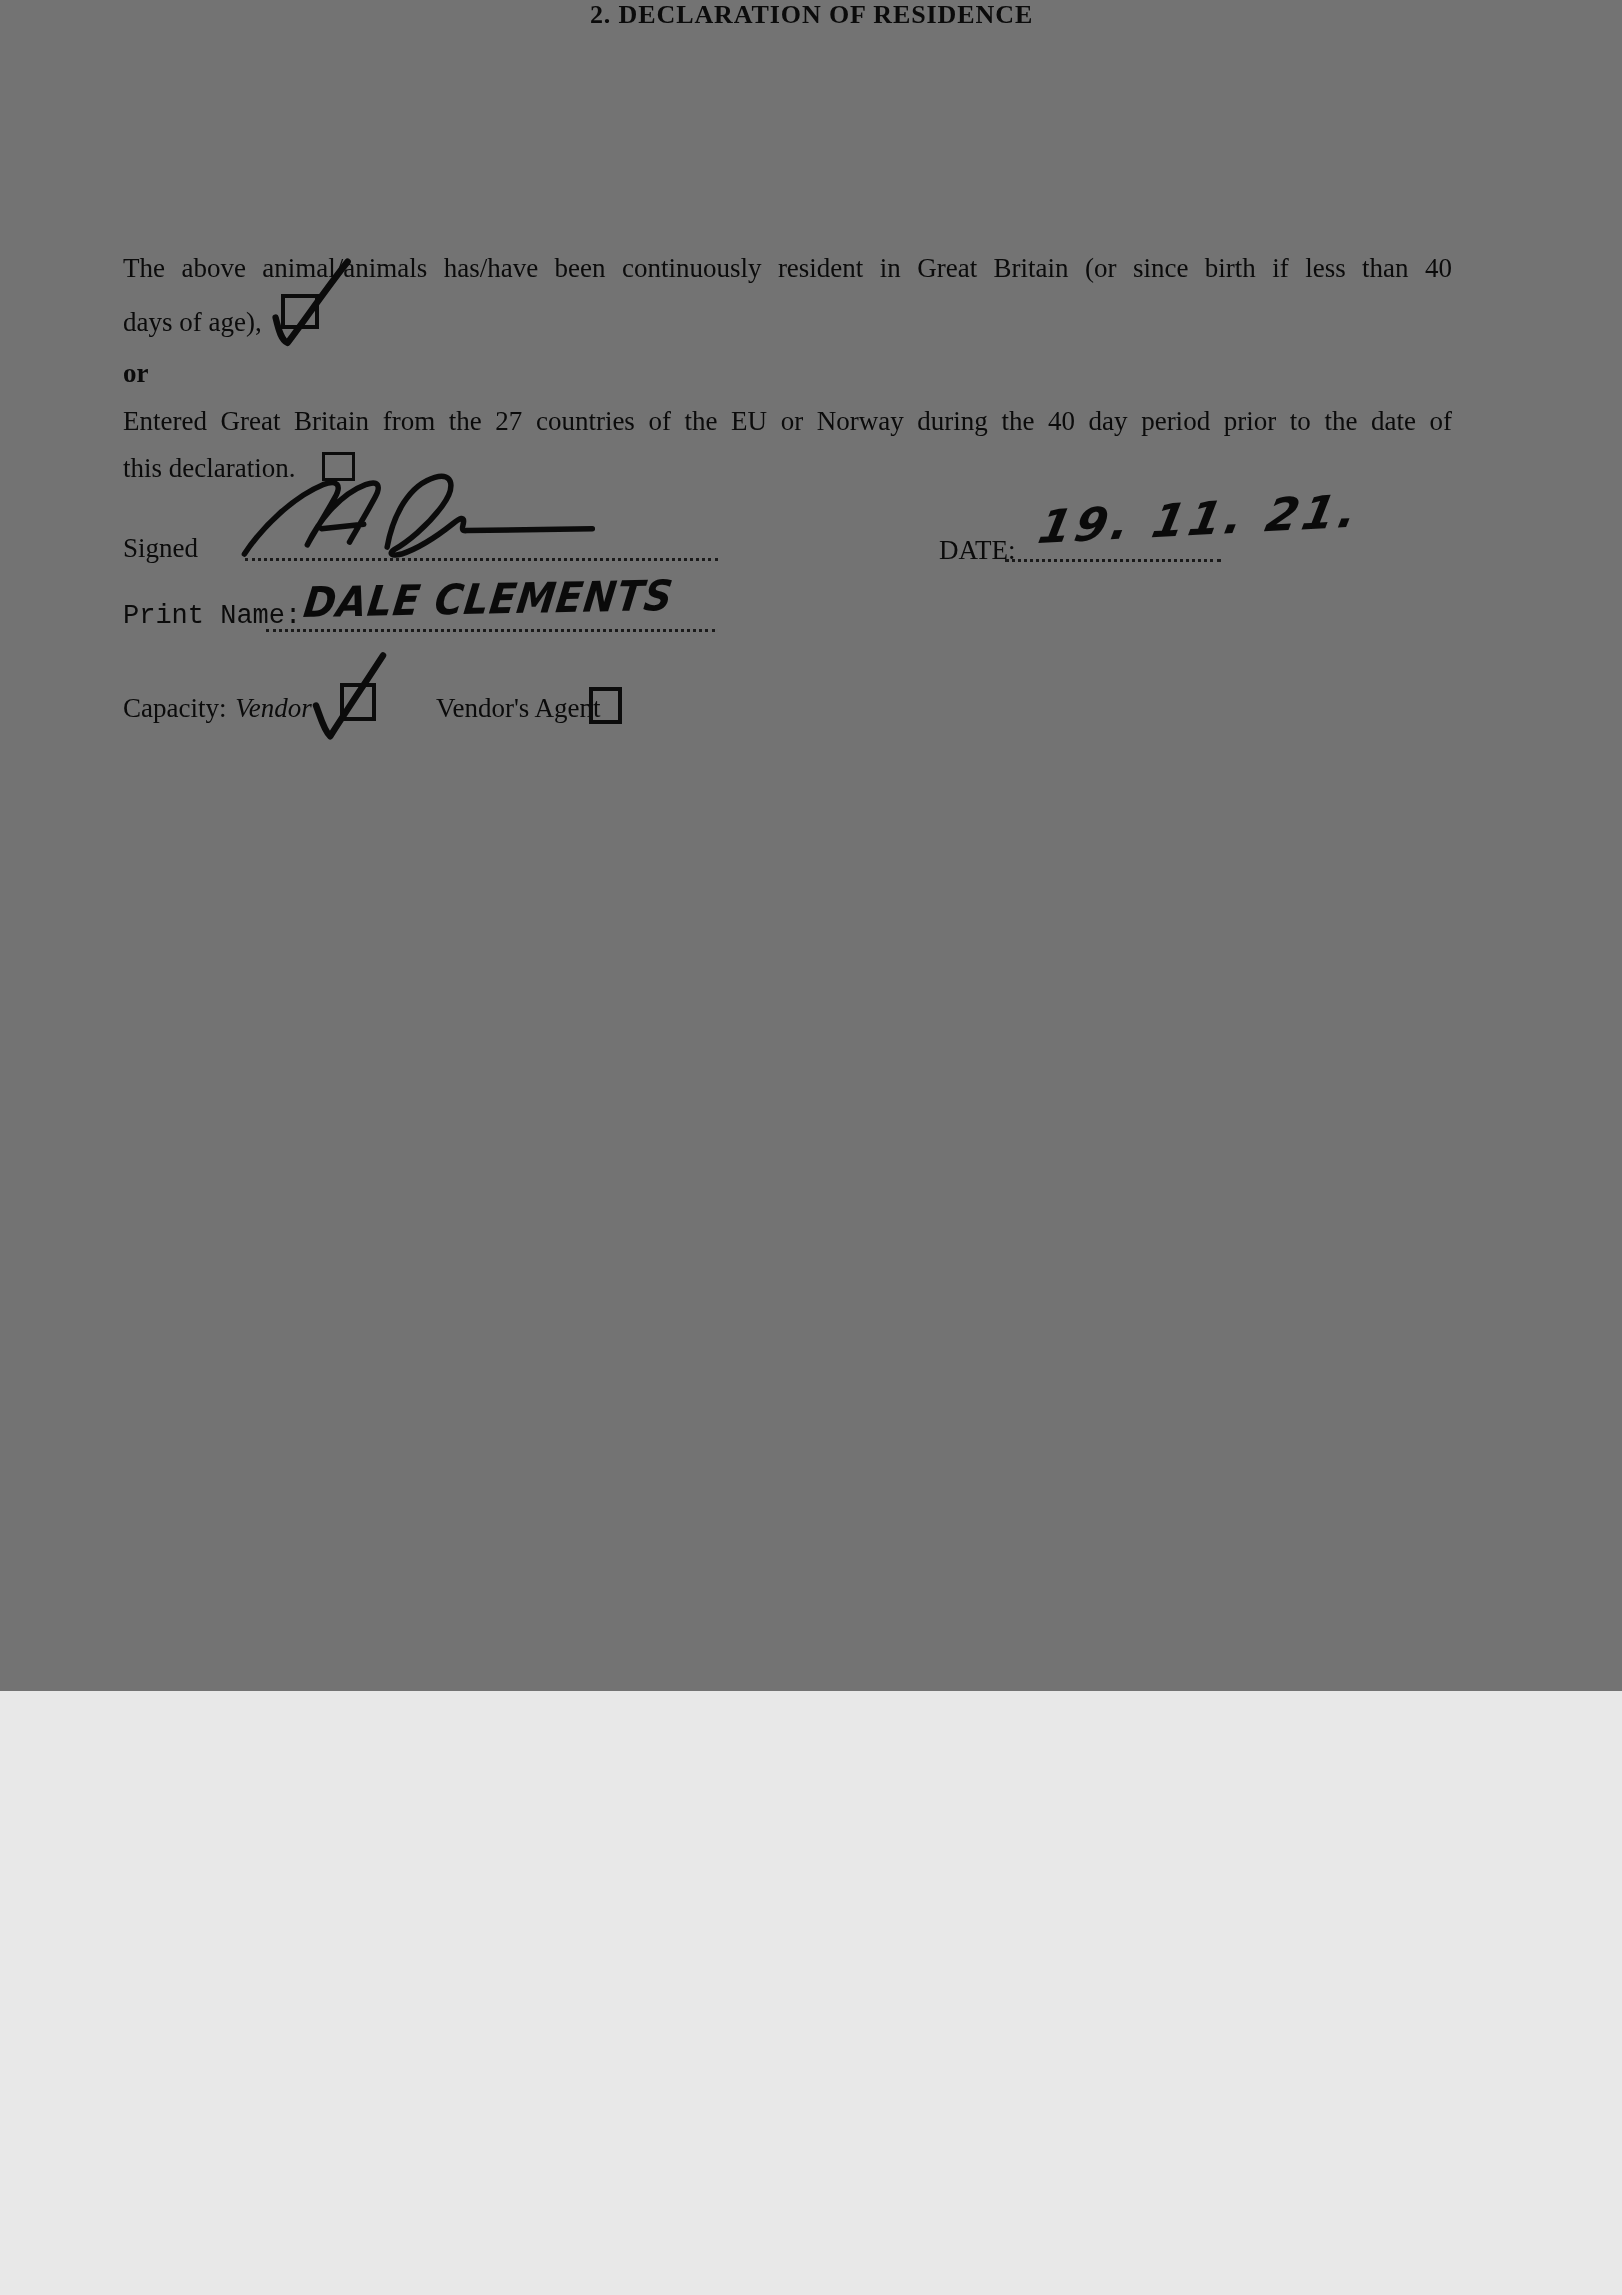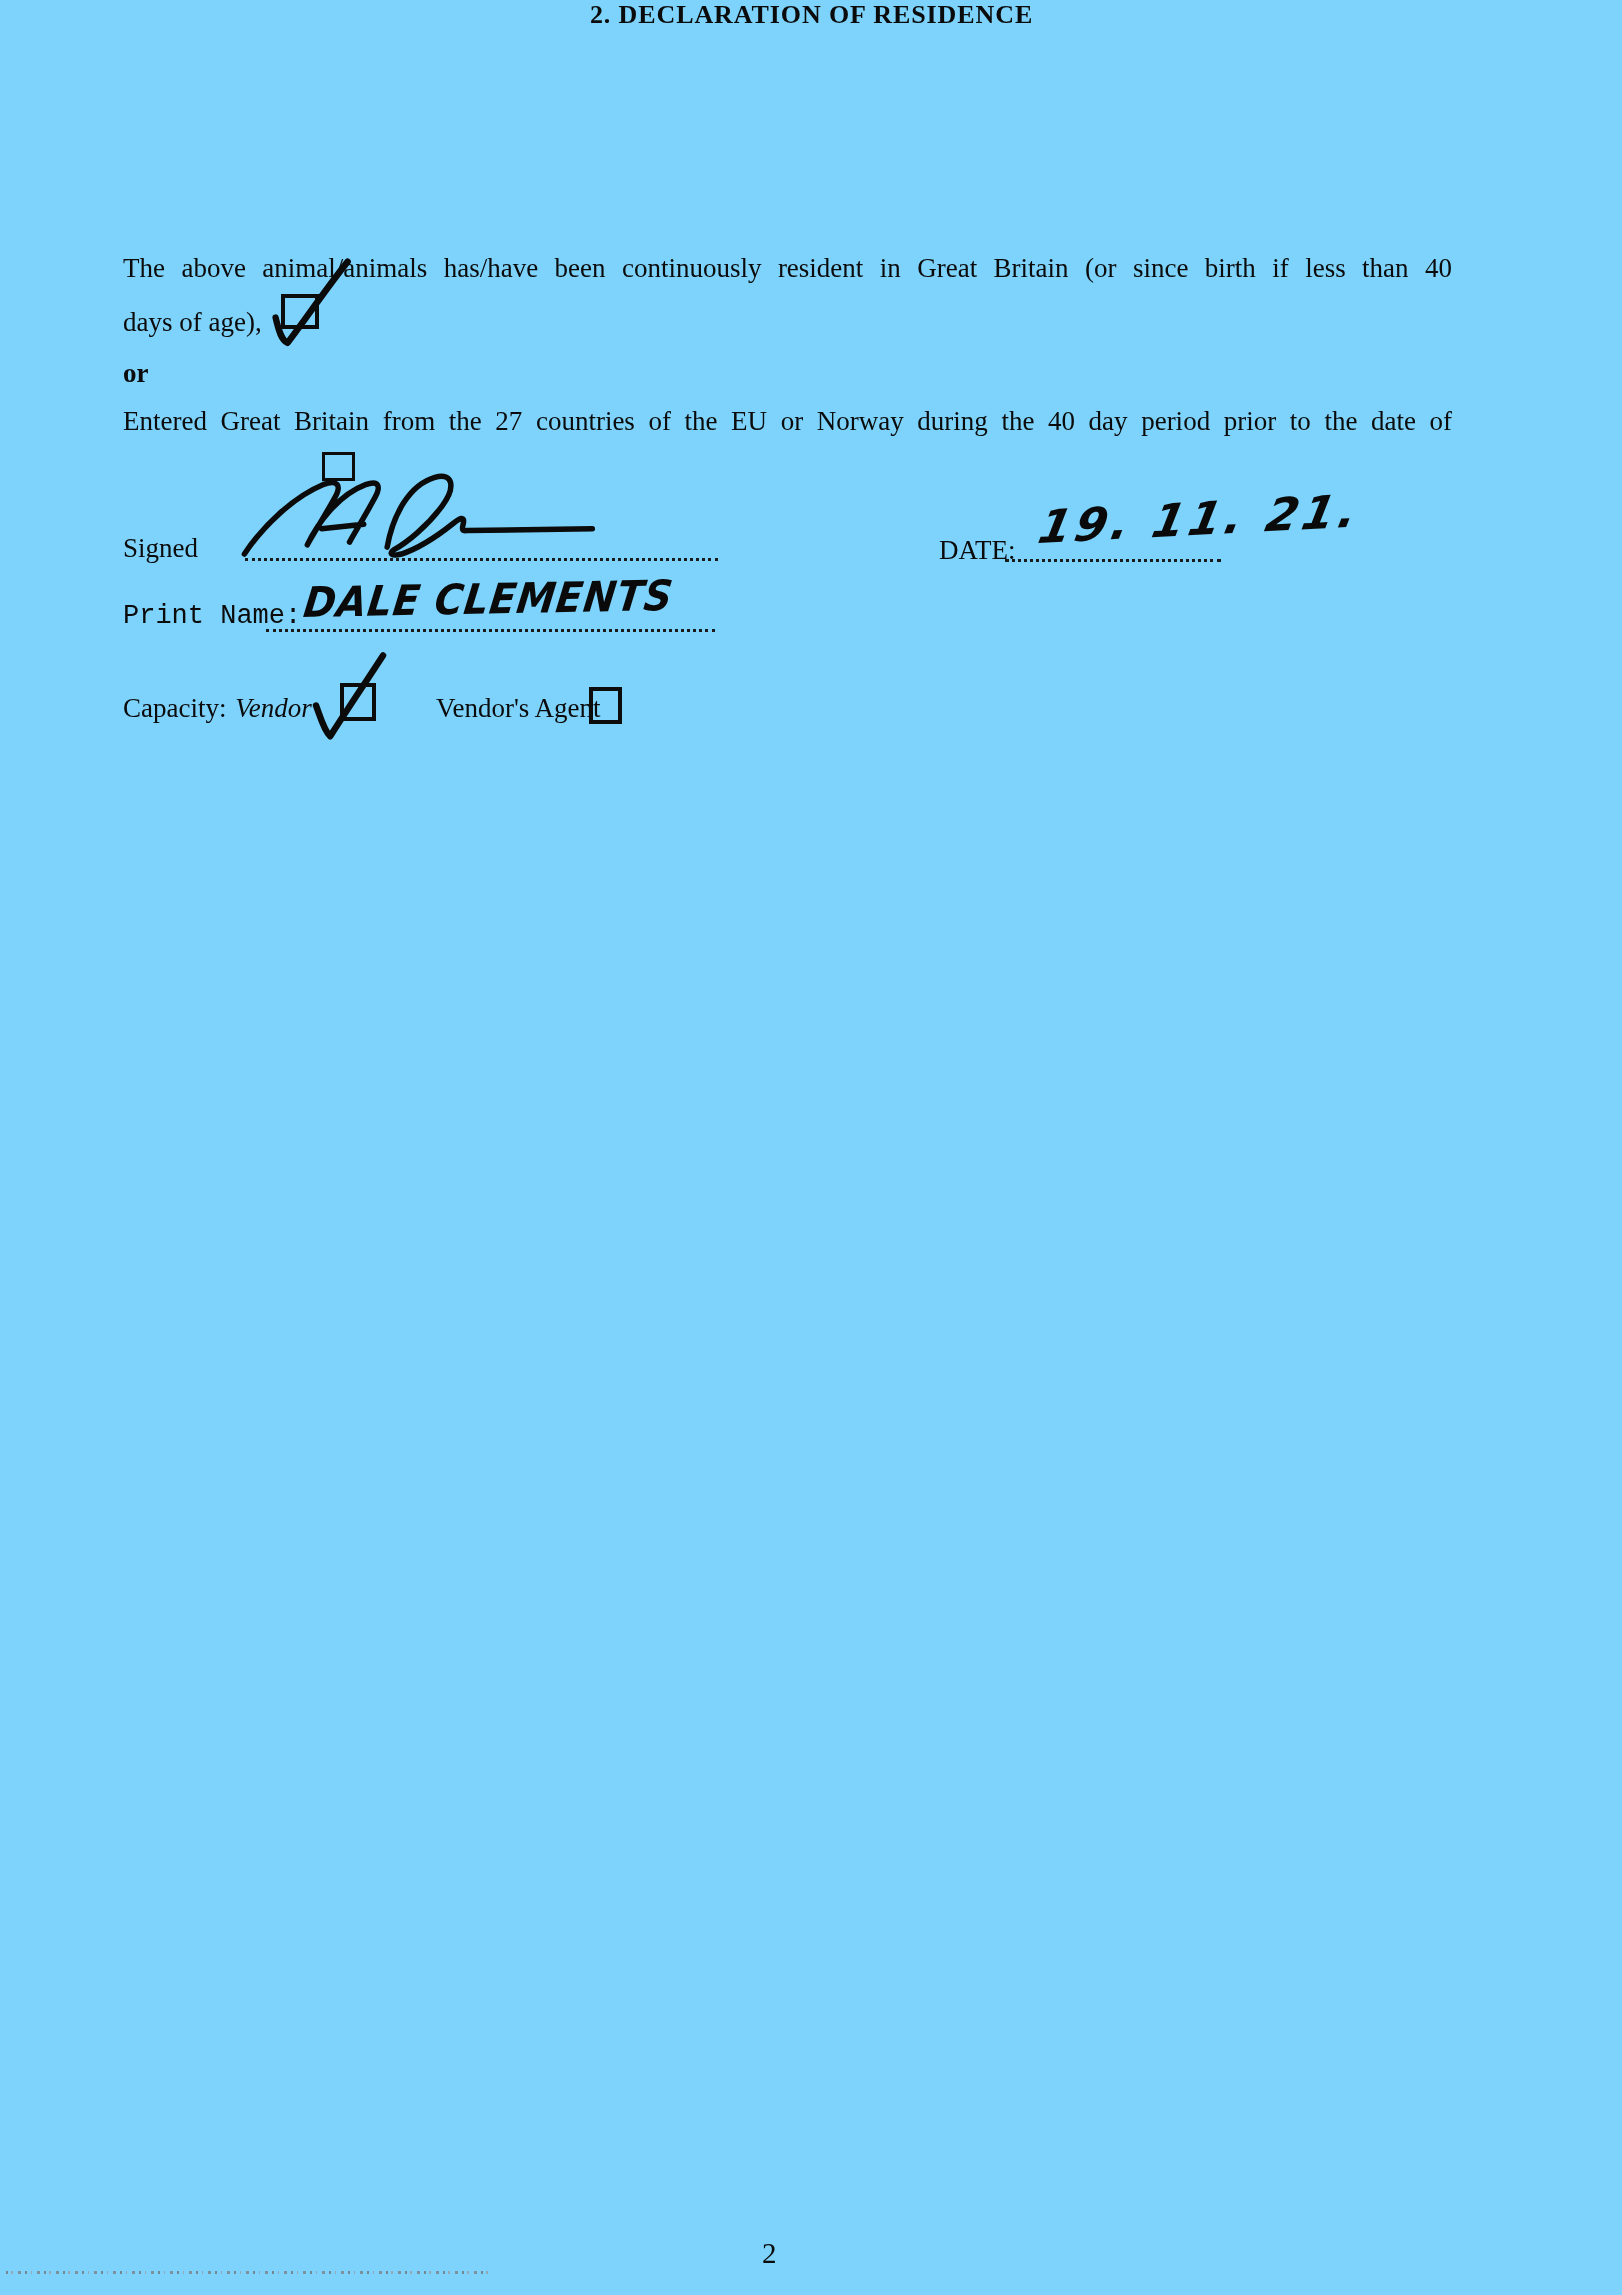--- a/index.html
+++ b/index.html
@@ -5,8 +5,8 @@
   html,body{margin:0;padding:0;background:#e8e8e8;}
   .page{
     position:relative;
-    width:1623px;height:2295px;
-    background:#7dd3fc;
+    width:1623px;height:1691px;
+    background:#737373;
     font-family:"Liberation Serif",serif;
     color:#0b0b0b;
     overflow:hidden;

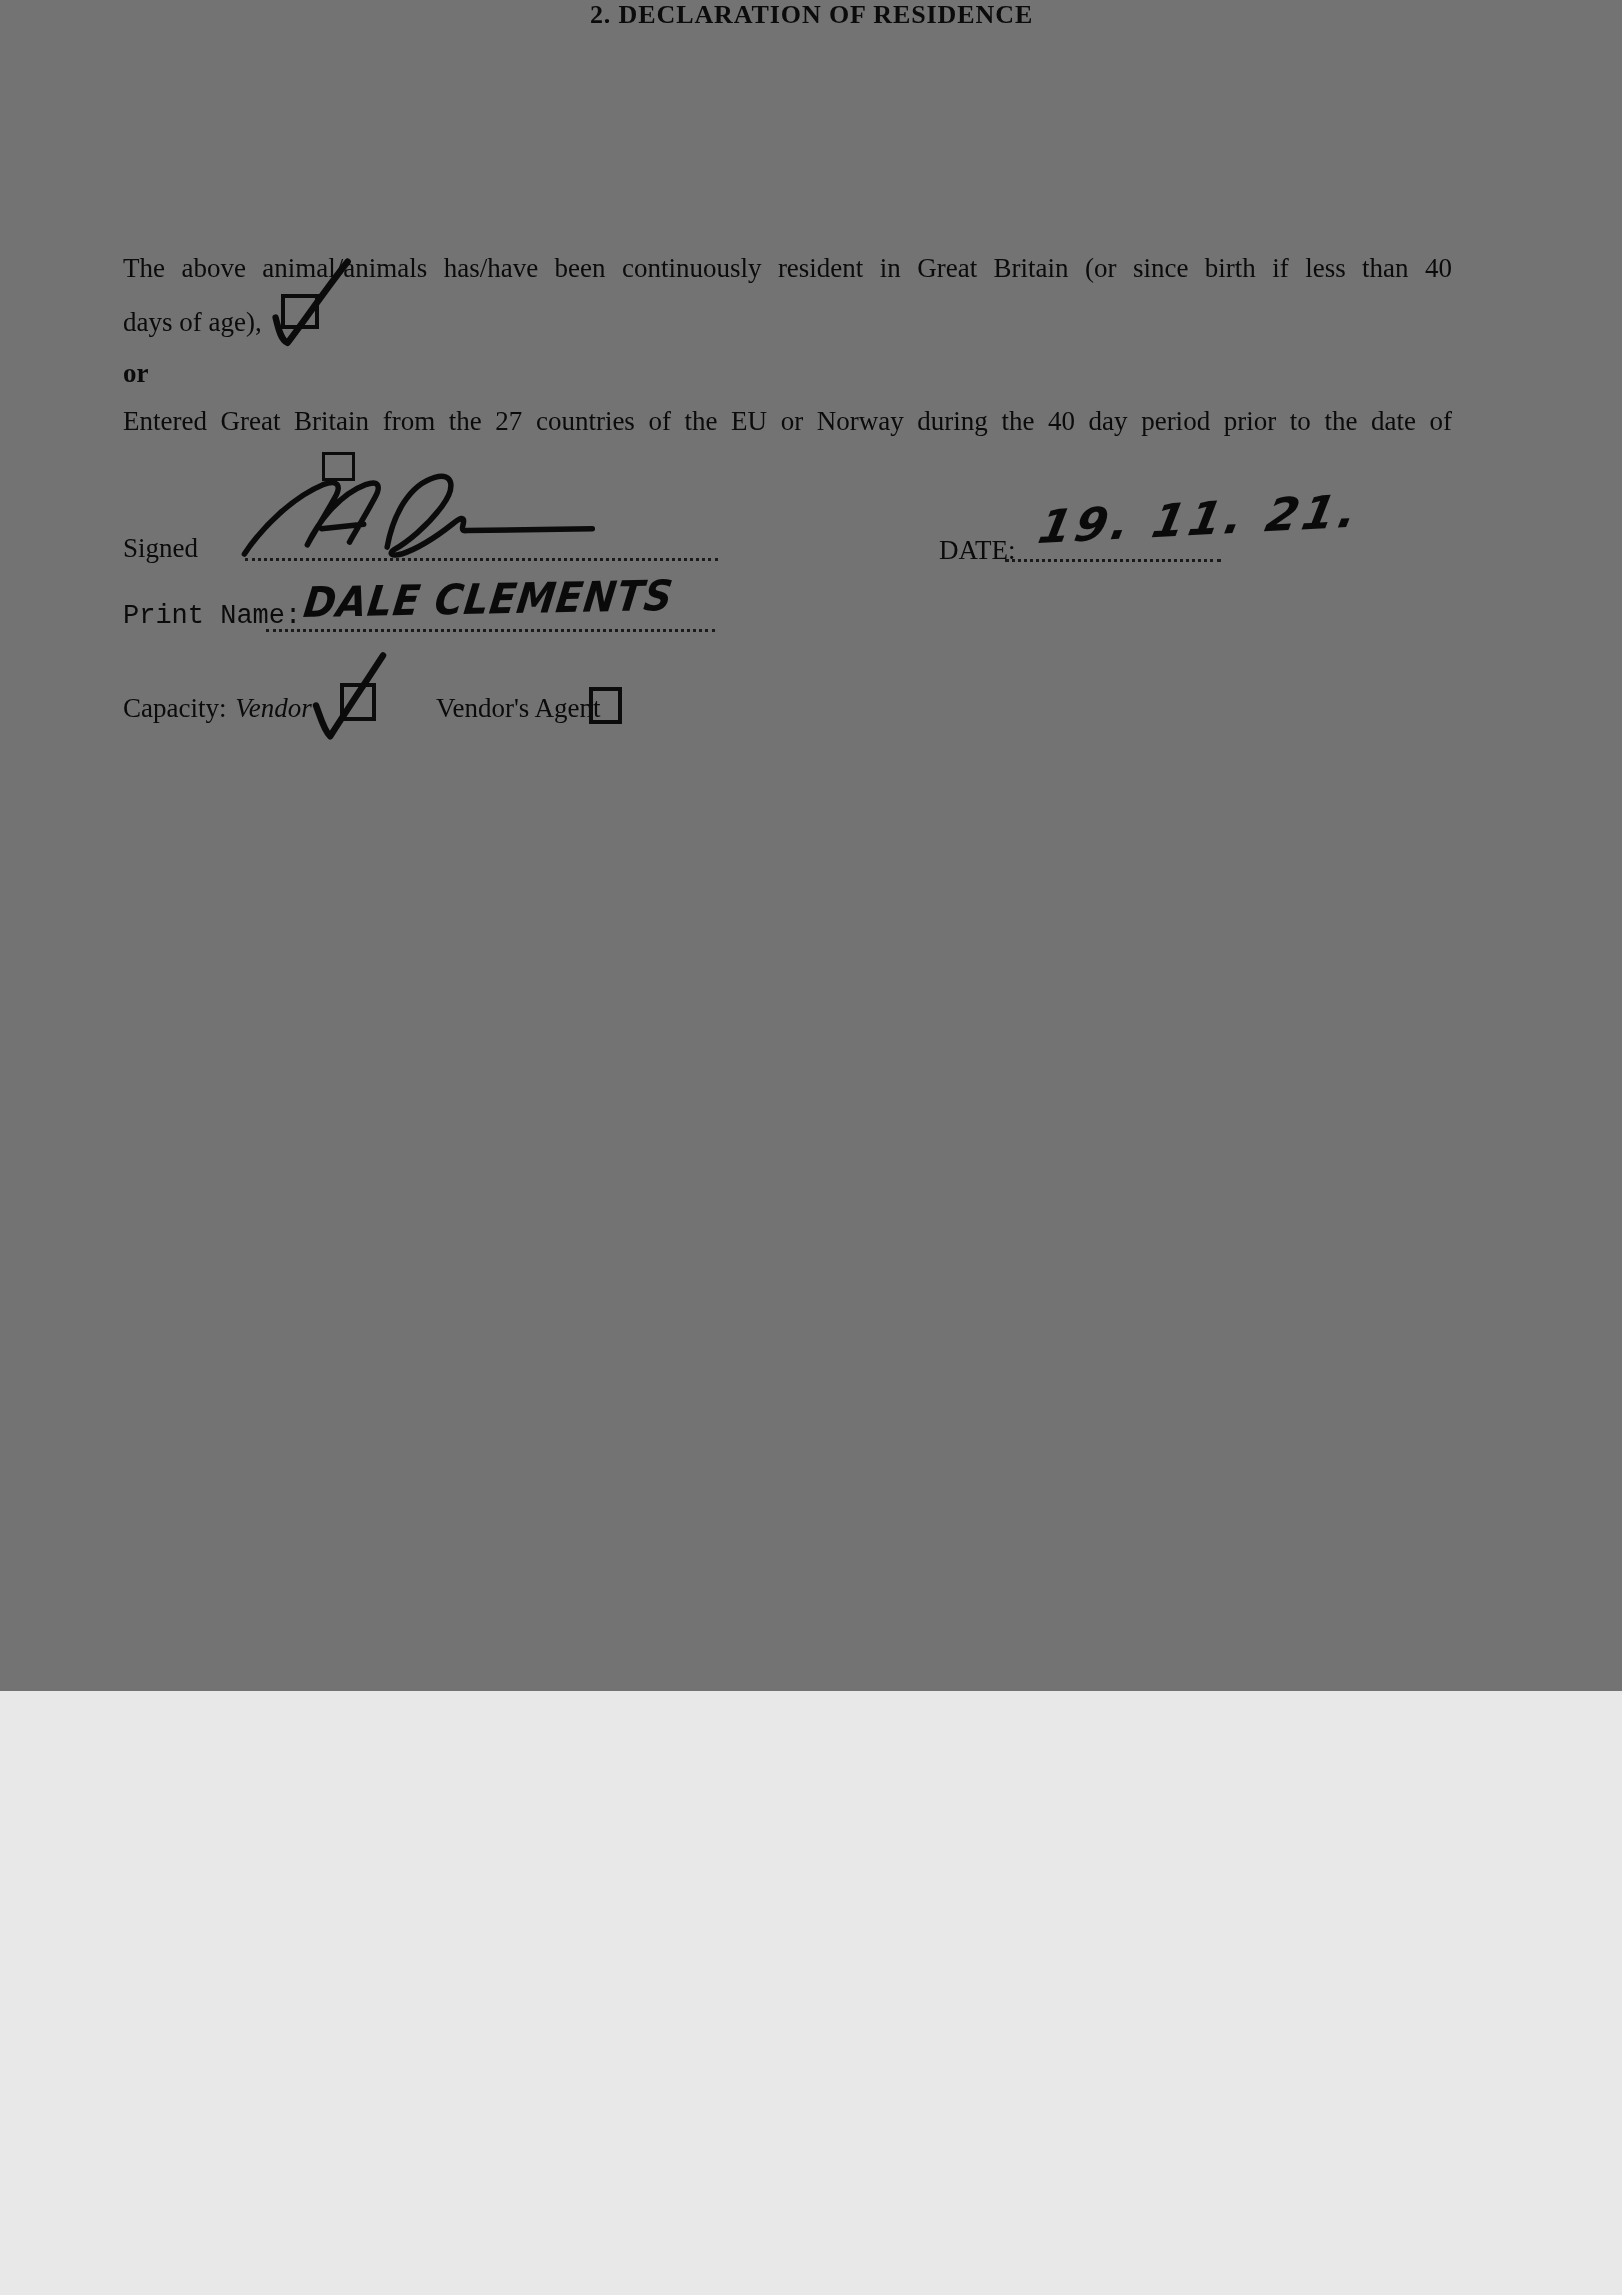--- a/index.html
+++ b/index.html
@@ -81,6 +81,7 @@
   <div class="abs bodyline bold" style="top:360px;">or</div>
 
   <div class="abs bodyline just" style="top:408px;">Entered Great Britain from the 27 countries of the EU or Norway during the 40 day period prior to the date of</div>
+  <div class="abs bodyline" style="top:455px;">this declaration.</div>
 
   <div class="checkbox" style="left:322px;top:452px;width:33px;height:29px;border-width:3.7px;"></div>
 

